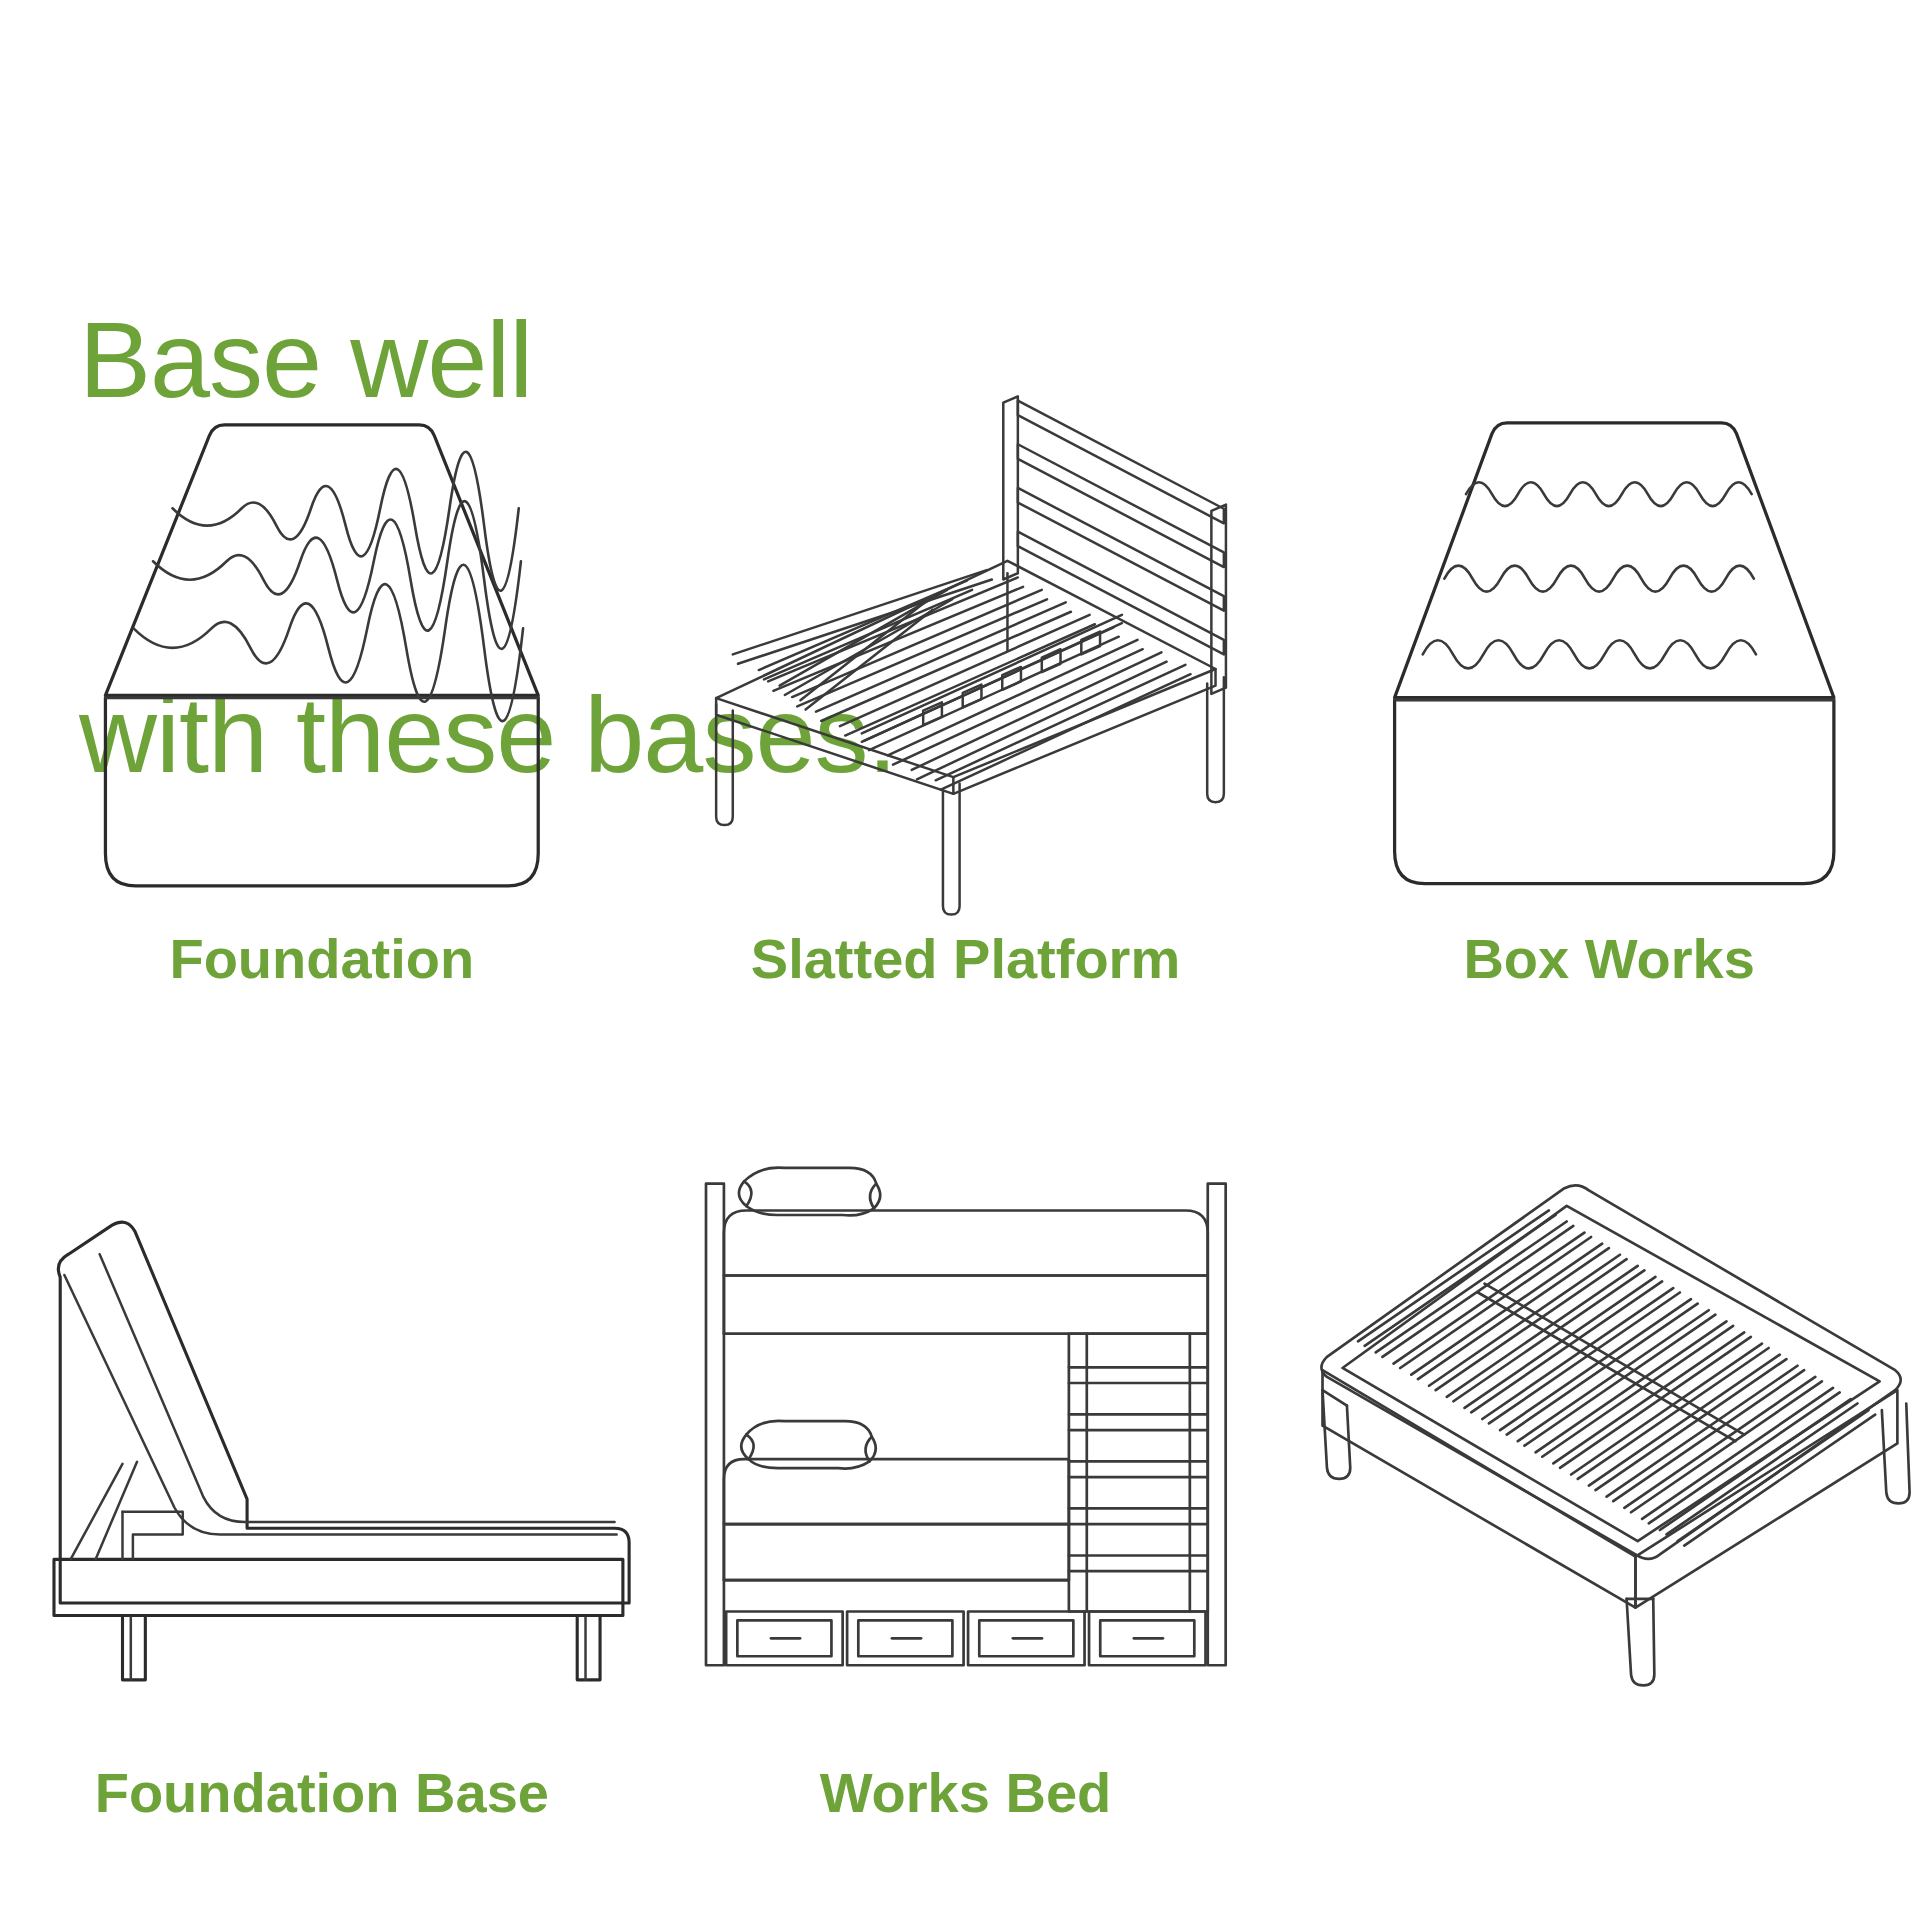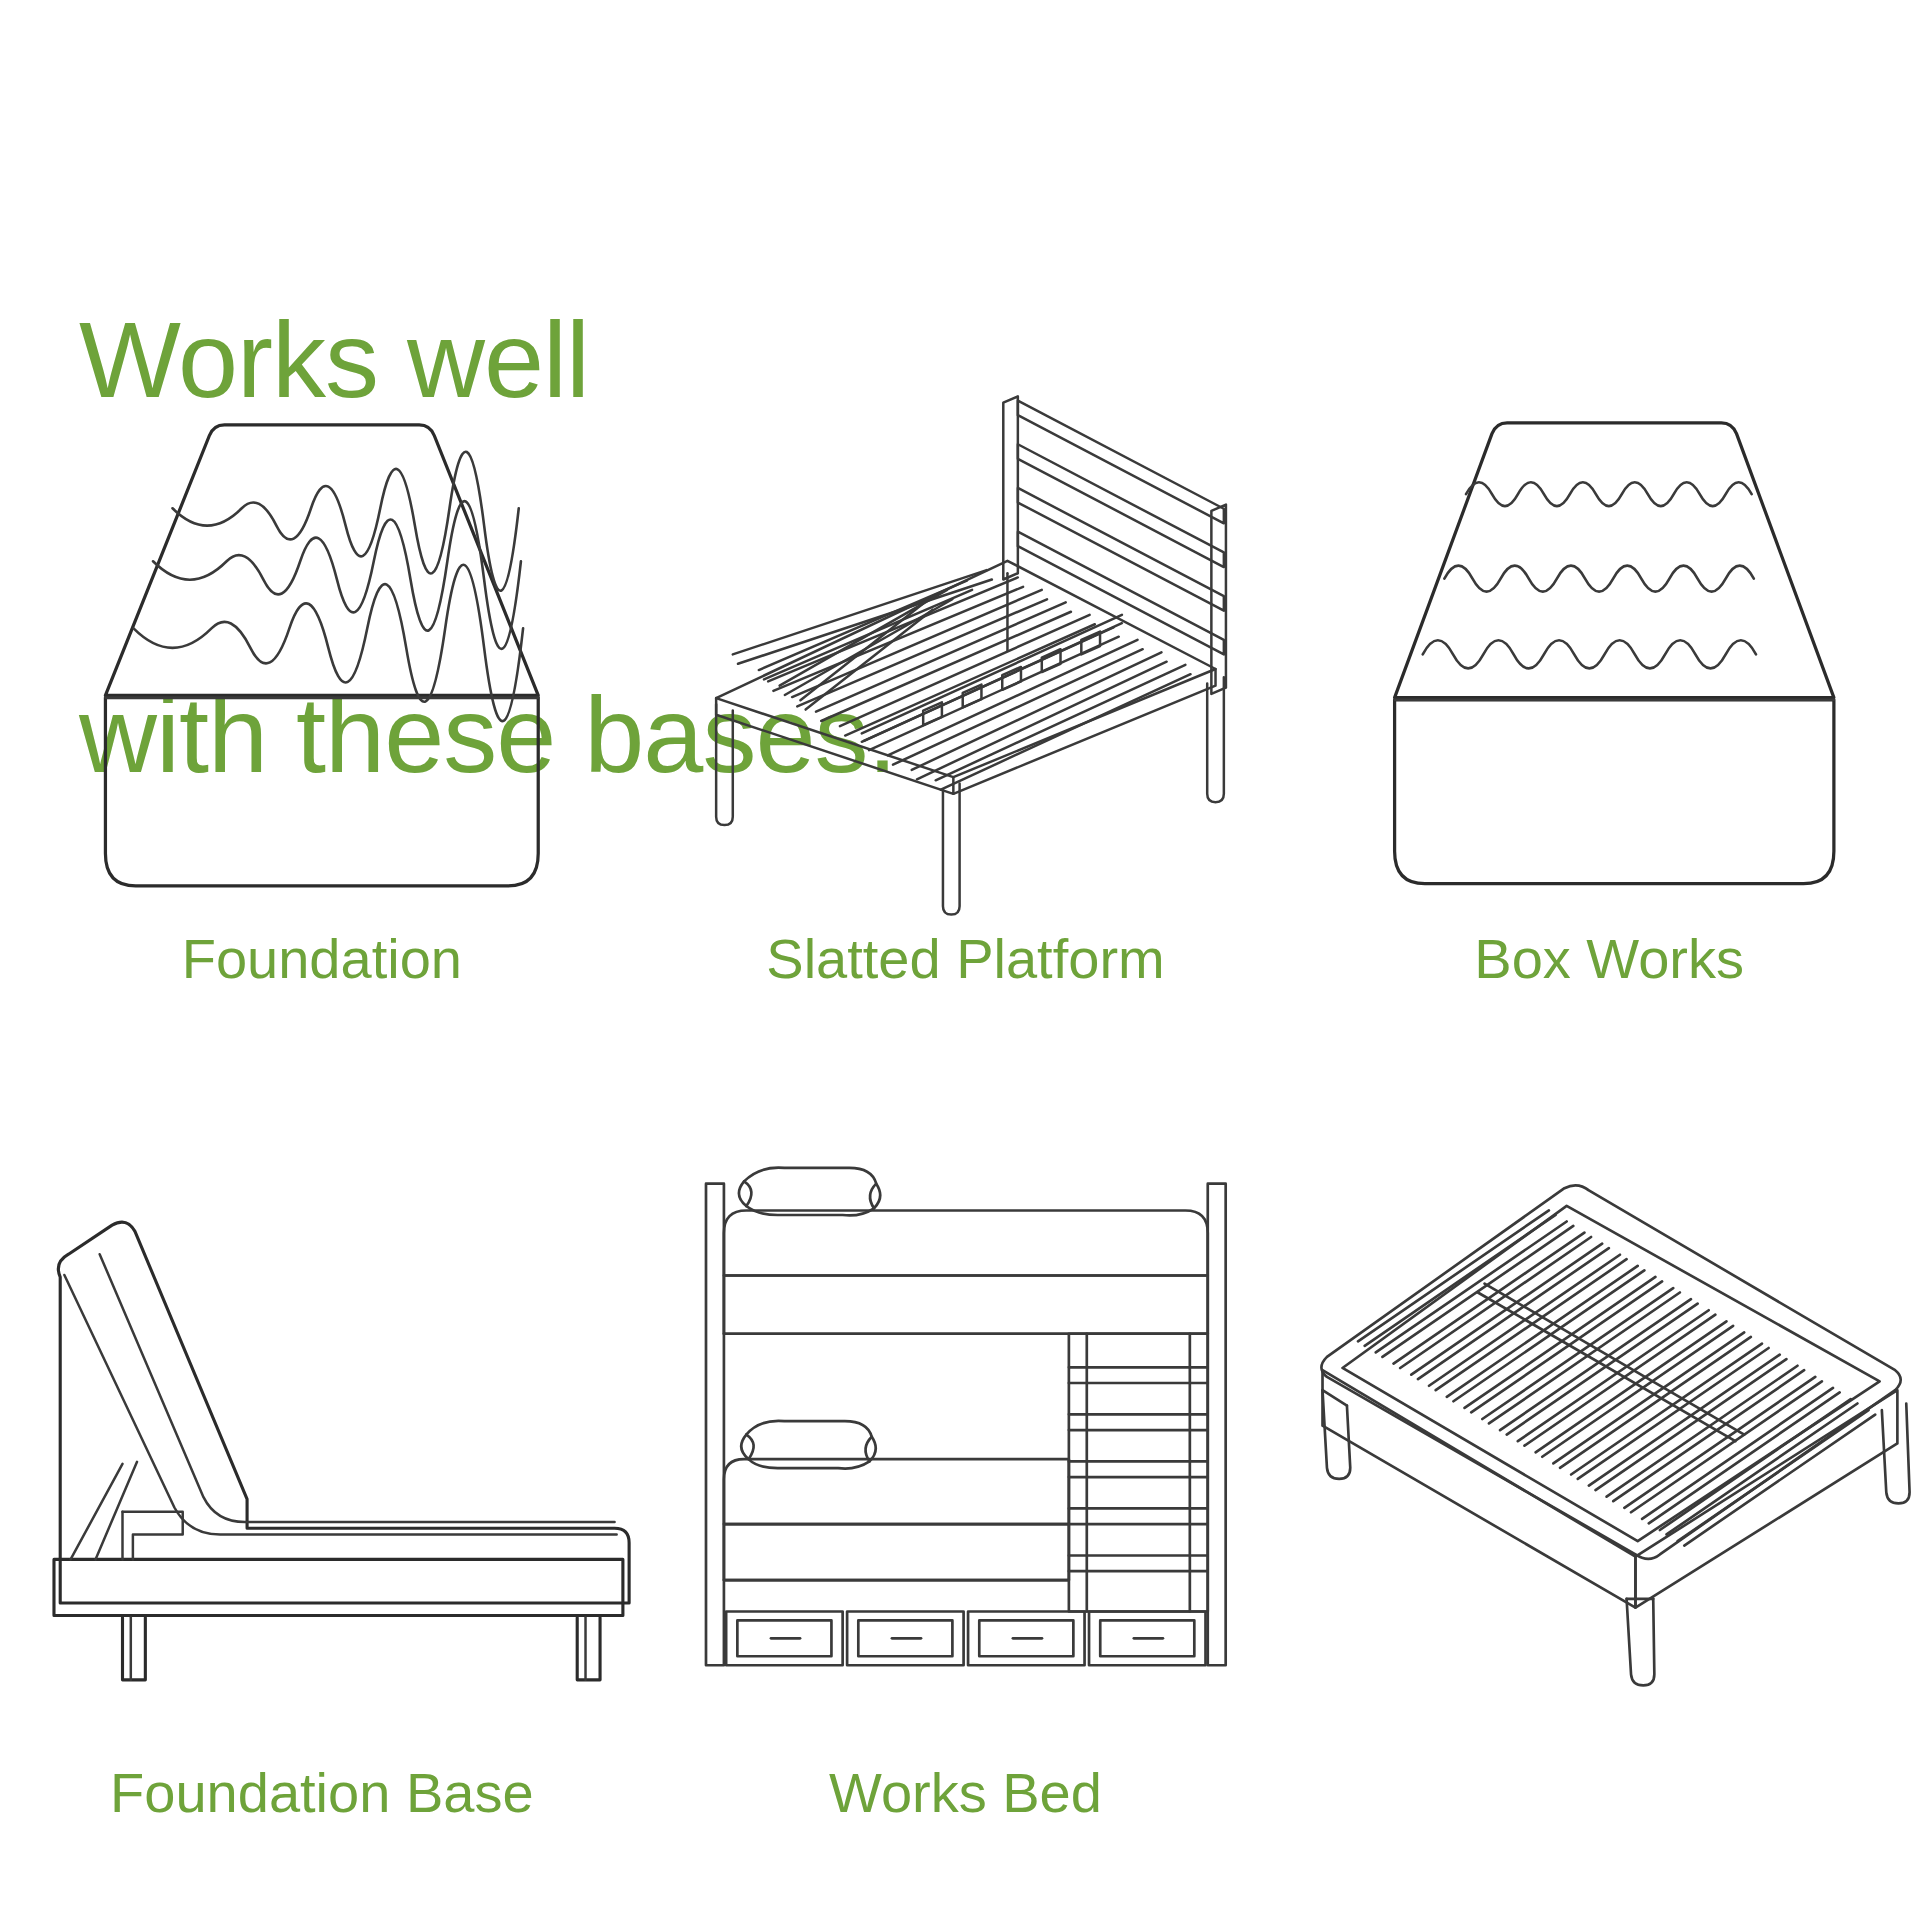--- a/index.html
+++ b/index.html
@@ -95,7 +95,7 @@
 <body>
 
 <div class="headline">
-  <span class="hl-line">Works well</span>
+  <span class="hl-line">Base well</span>
   <span class="hl-line">with these bases.</span>
 </div>
 

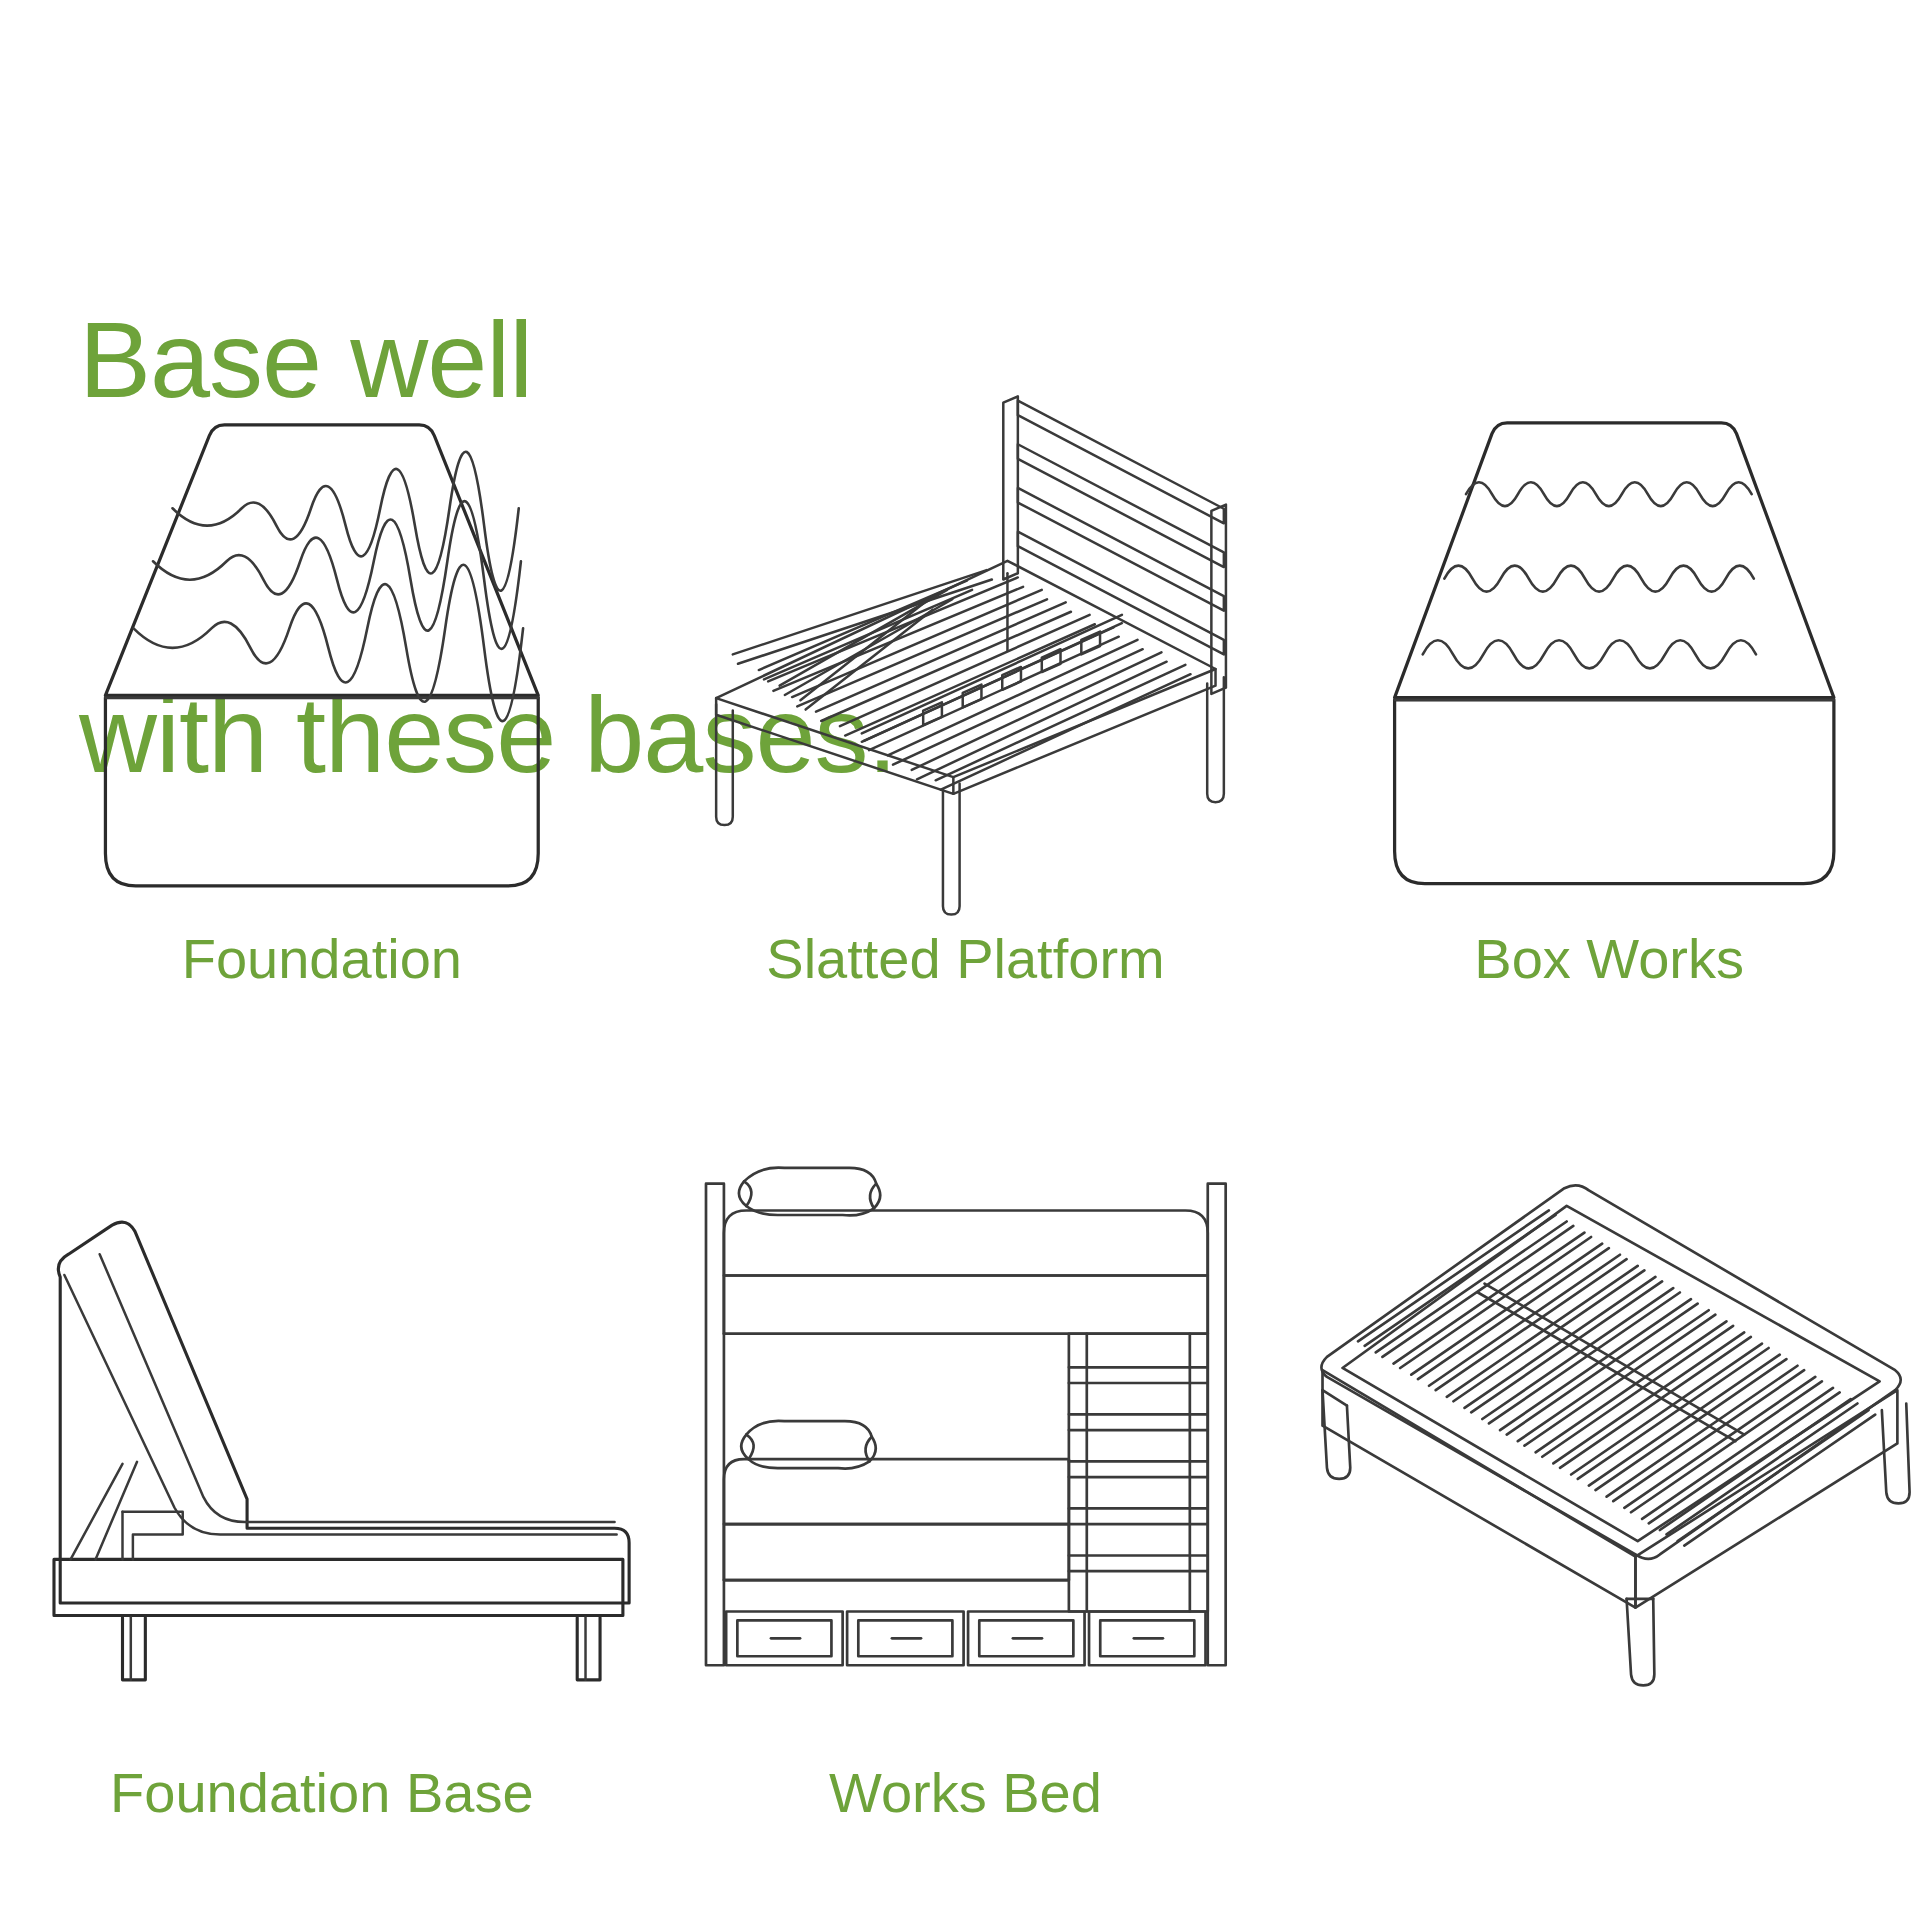--- a/index.html
+++ b/index.html
@@ -69,6 +69,7 @@
     color: #6EA33A;
     text-align: center;
     white-space: nowrap;
+    font-weight: bold;
   }
 
   

